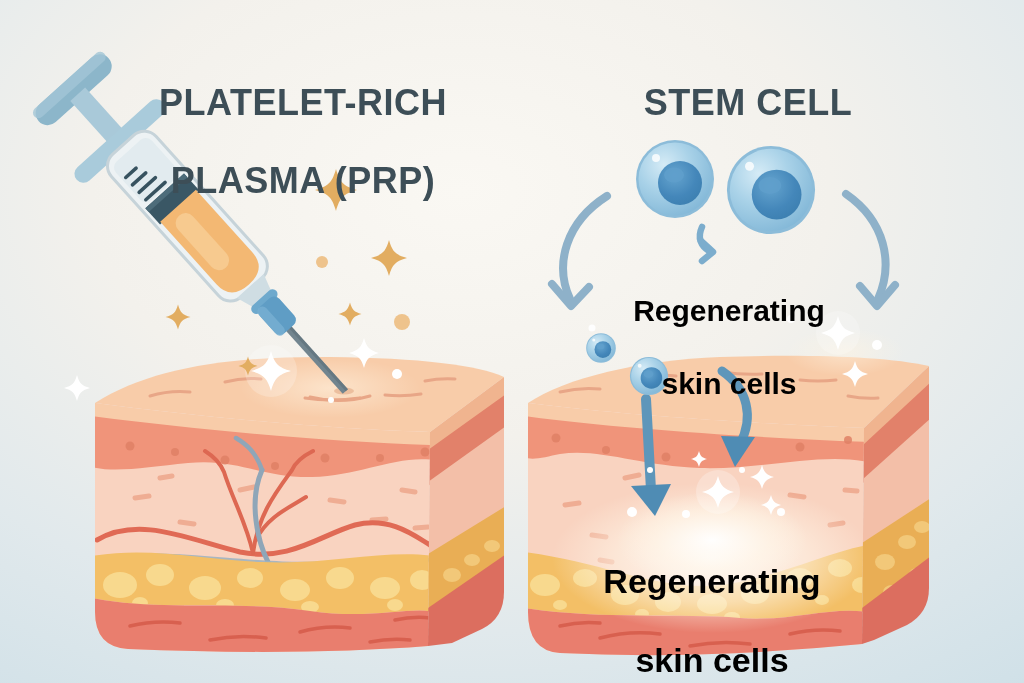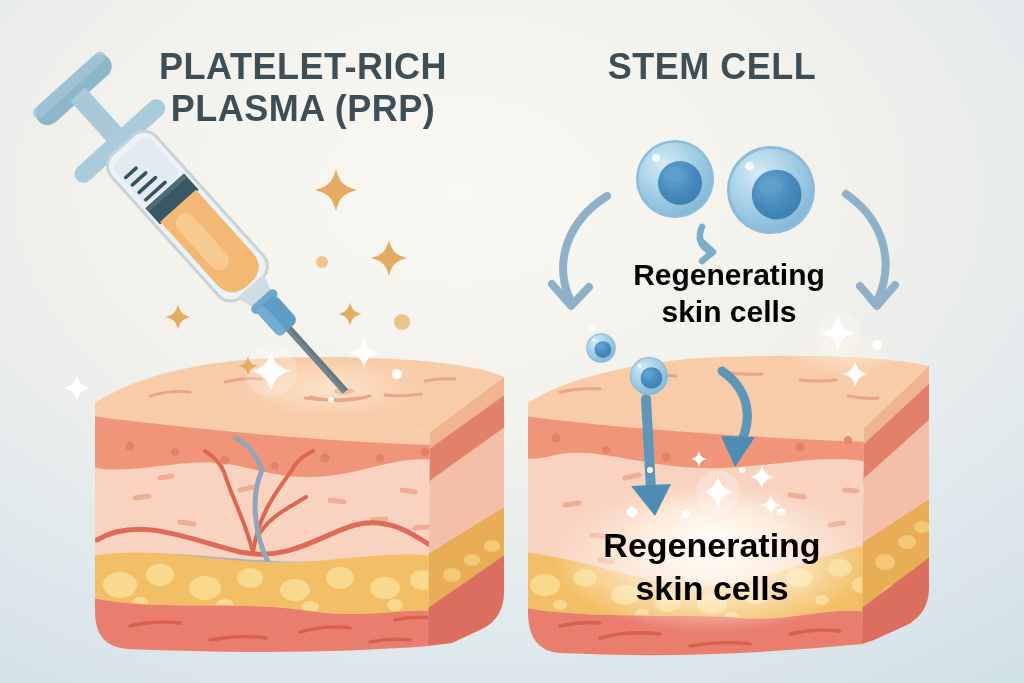--- a/index.html
+++ b/index.html
@@ -15,7 +15,7 @@
   .label{color:#000000;font-weight:600;}
   .label-upper{font-size:30px;line-height:37px;}
   .label-lower{font-size:34px;line-height:43px;}
-  .txt span{display:block;}
+  .txt span{display:block;margin-top:36px;}
 </style>
 </head>
 <body>

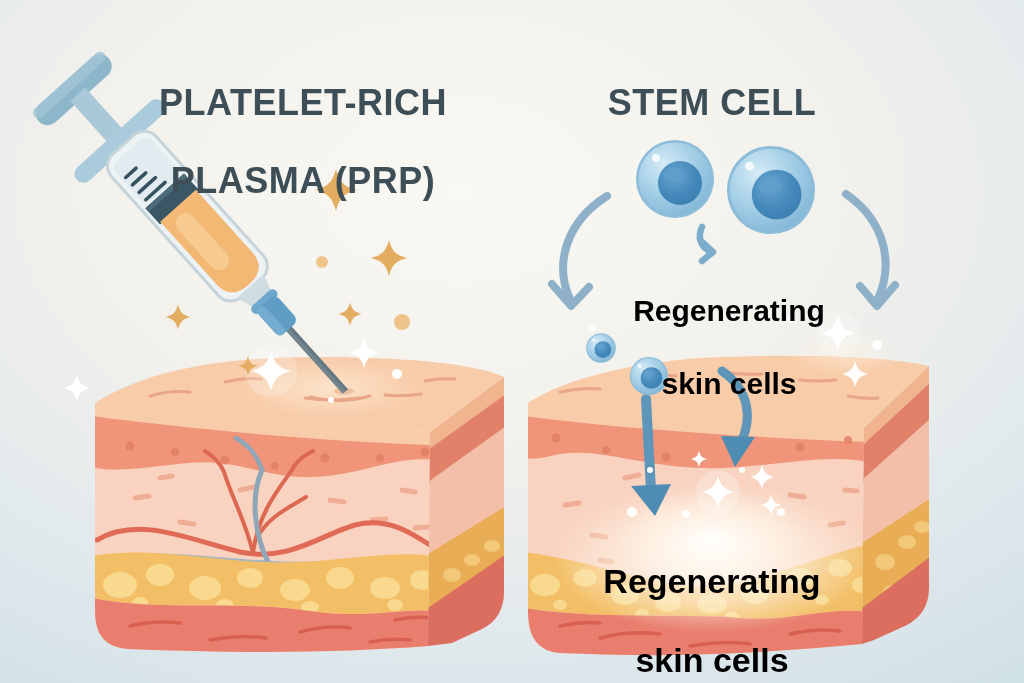--- a/index.html
+++ b/index.html
@@ -342,7 +342,7 @@
   <span>PLASMA (PRP)</span>
 </div>
 
-<div class="txt title" style="left:712px; top:46px;">
+<div class="txt title" style="left:748px; top:46px;">
   <span>STEM CELL</span>
 </div>
 

